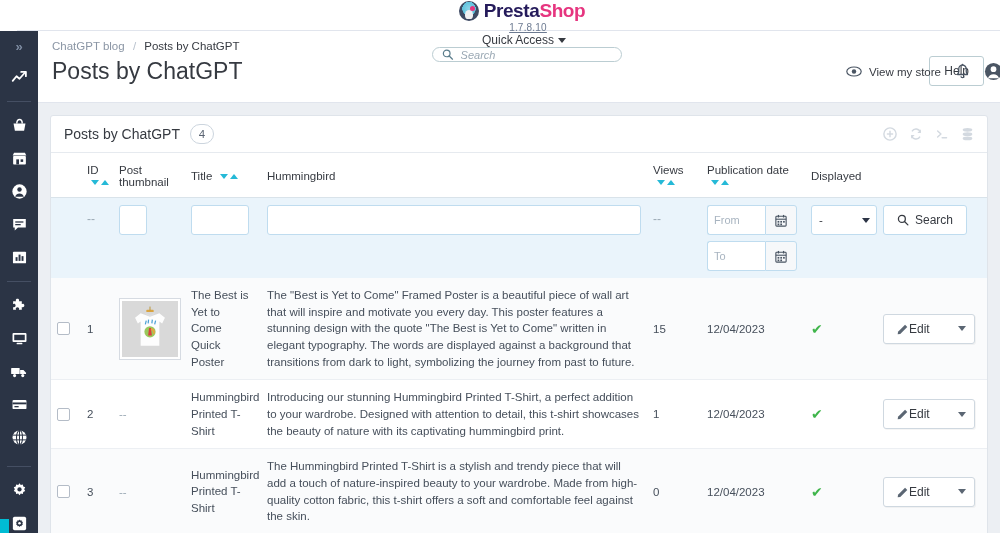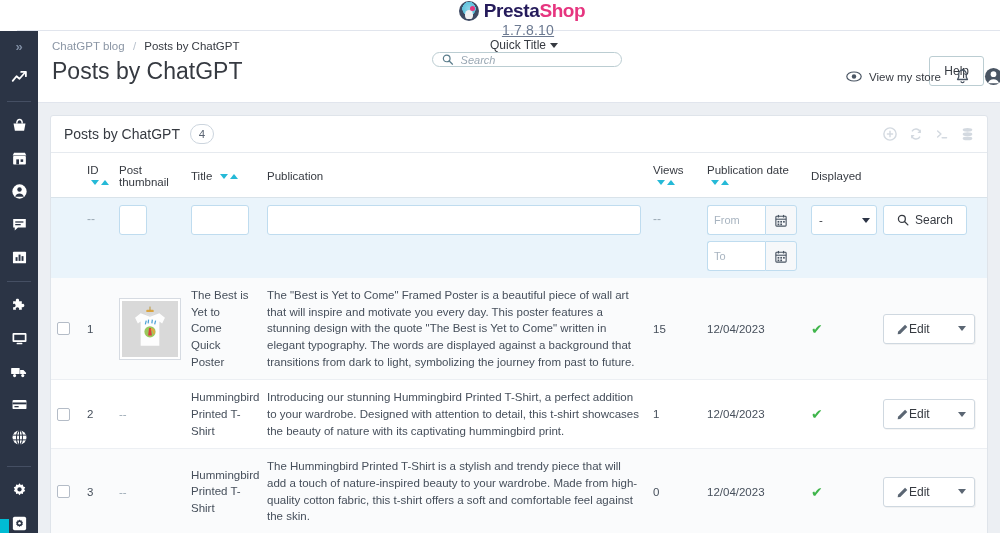--- a/index.html
+++ b/index.html
@@ -33,7 +33,7 @@
   .ps-name { font-size: 19px; font-weight: bold; letter-spacing: -.4px; margin-left: 5px; }
   .ps-name .a { color: #251b5b; }
   .ps-name .b { color: #e6357f; }
-  .ps-version { font-size: 14px; color: #6c7a91; margin-left: 22px; letter-spacing: .2px; text-decoration: underline; }
+  .ps-version { font-size: 10px; color: #6c7a91; margin-left: 22px; letter-spacing: .2px; text-decoration: underline; }
   .quick-access {
     font-size: 12px; color: #363a41; margin-left: 14px; cursor: pointer;
     display: flex; align-items: center; gap: 4px;

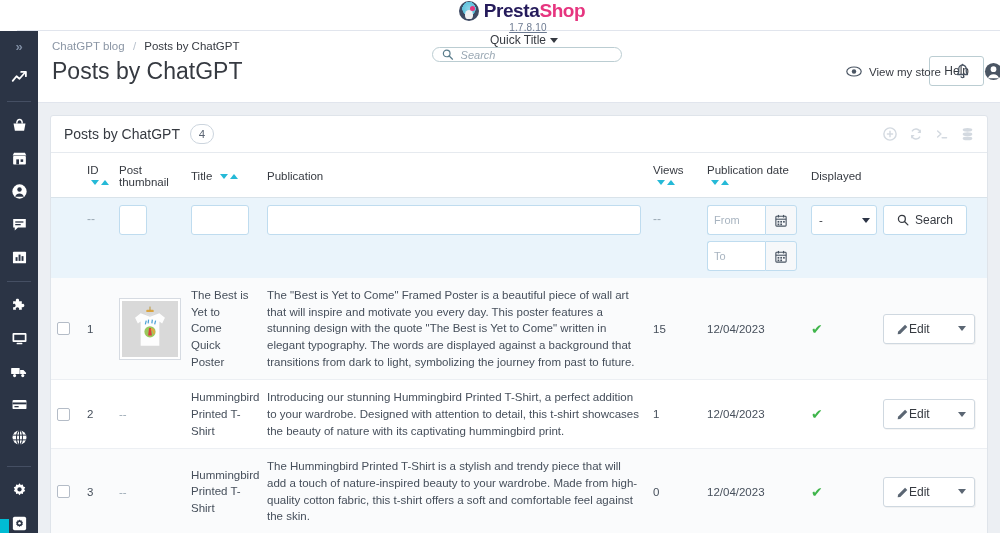--- a/index.html
+++ b/index.html
@@ -193,7 +193,7 @@
   <span class="ps-version">1.7.8.10</span>
 
   <div class="quick-access">
-    <span>Quick Title</span>
+    <span>Quick Access</span>
     <span class="caret-d"></span>
   </div>
 

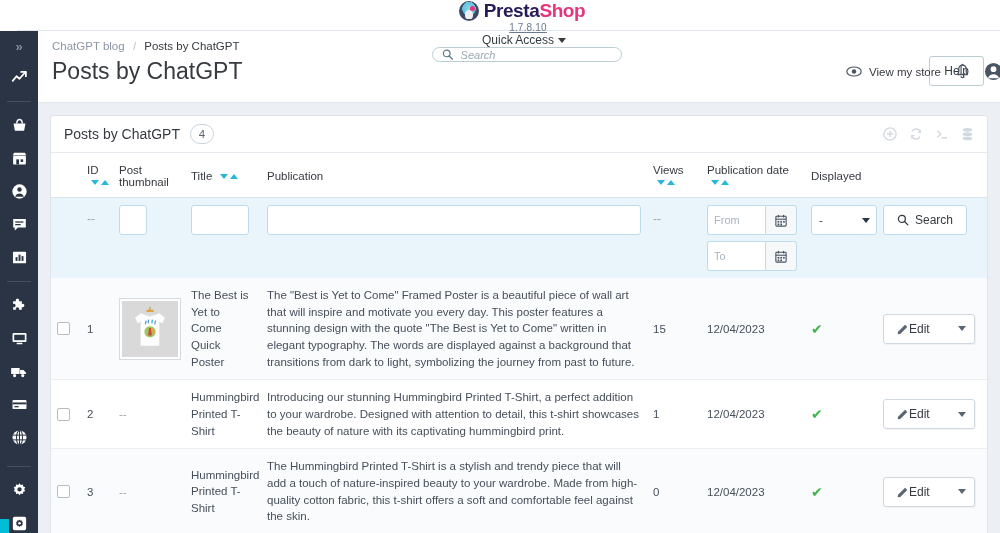--- a/index.html
+++ b/index.html
@@ -419,7 +419,7 @@
                 <i class="sc-u"></i>
             </span>
           </th>
-          <th style="padding-left:10px">Publication</th>
+          <th style="padding-left:10px">Hummingbird</th>
           <th>
             <span>Views</span>
             <span class="sortc">

